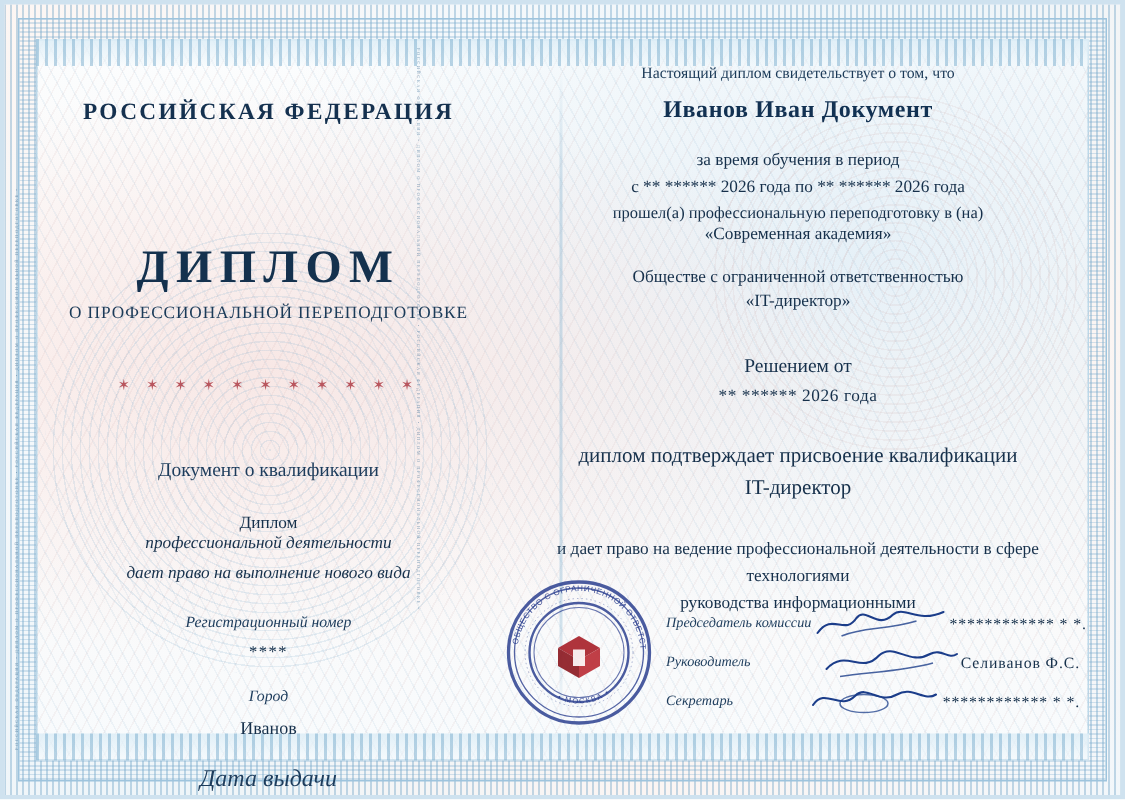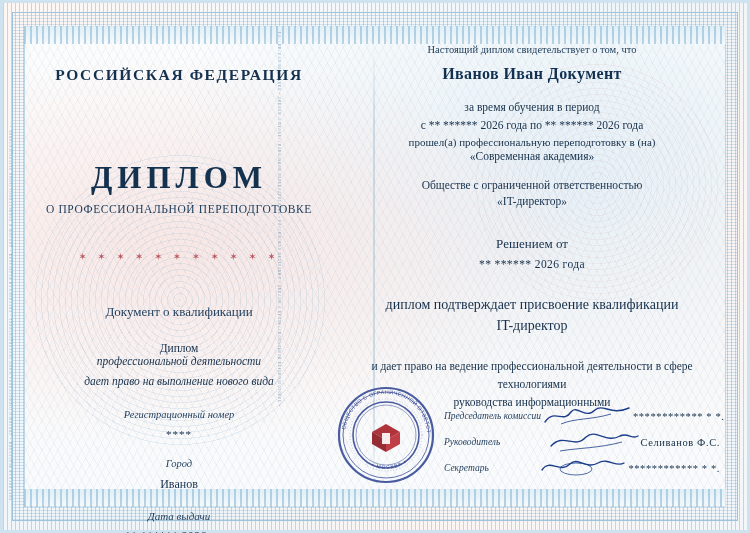--- a/index.html
+++ b/index.html
@@ -223,7 +223,7 @@
   .date-label {
     margin-top: 18px;
     font-style: italic;
-    font-size: 11px;
+    font-size: 16px;
     color: #1d3c5c;
   }
   .date-value {

